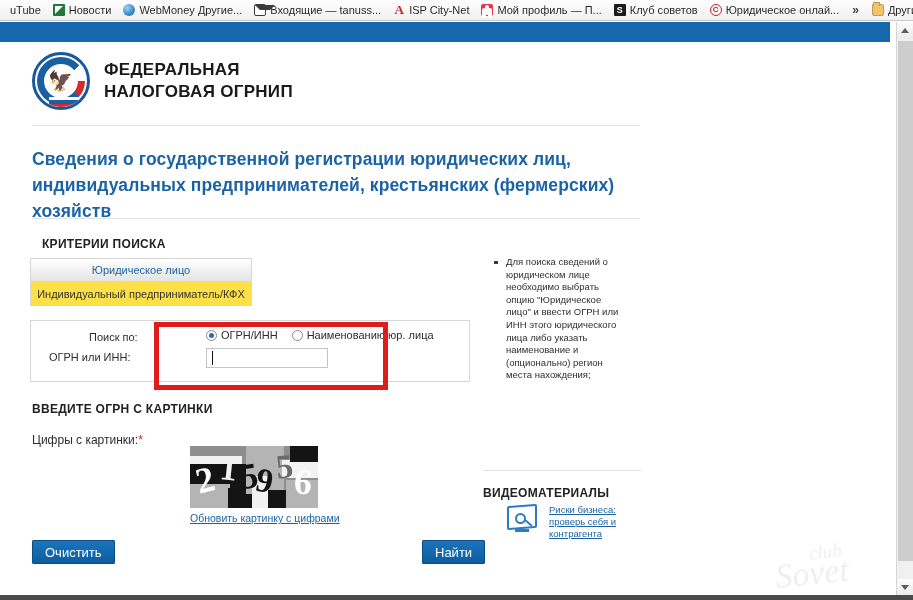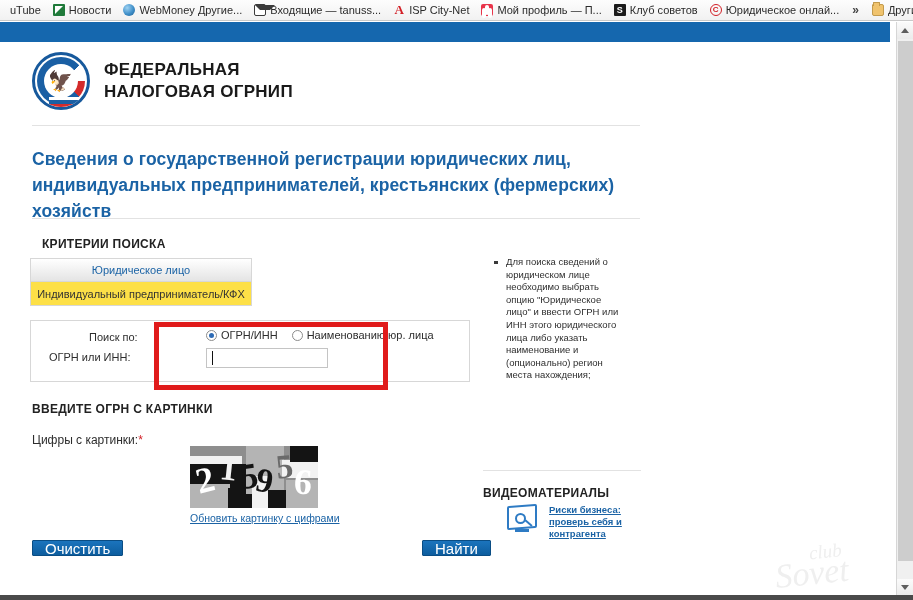--- a/index.html
+++ b/index.html
@@ -337,7 +337,7 @@
   }
   #video-link {
     font-size: 9.5px; line-height: 12px; color: #1b63a5;
-    text-decoration: underline; width: 80px; font-weight: bold;
+    text-decoration: underline; width: 80px;
   }
 
   

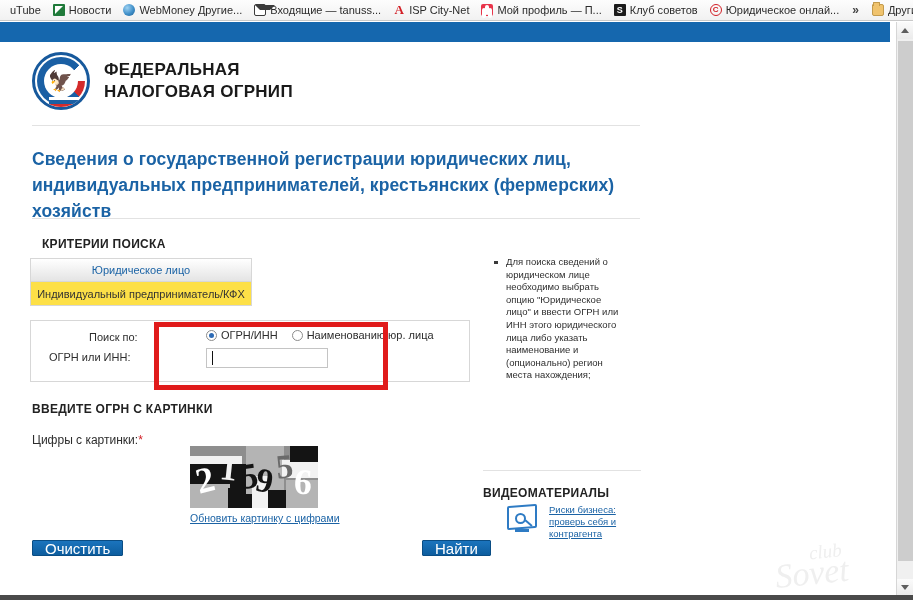--- a/index.html
+++ b/index.html
@@ -282,8 +282,8 @@
     background: linear-gradient(#1b74bd, #0d5d9e);
     border: 1px solid #0a4d84;
     color: #ffffff;
-    font-size: 15px;
-    height: 16px;
+    font-size: 13px;
+    height: 24px;
     padding: 0 12px;
     display: flex; align-items: center; justify-content: center;
     border-radius: 1px;

